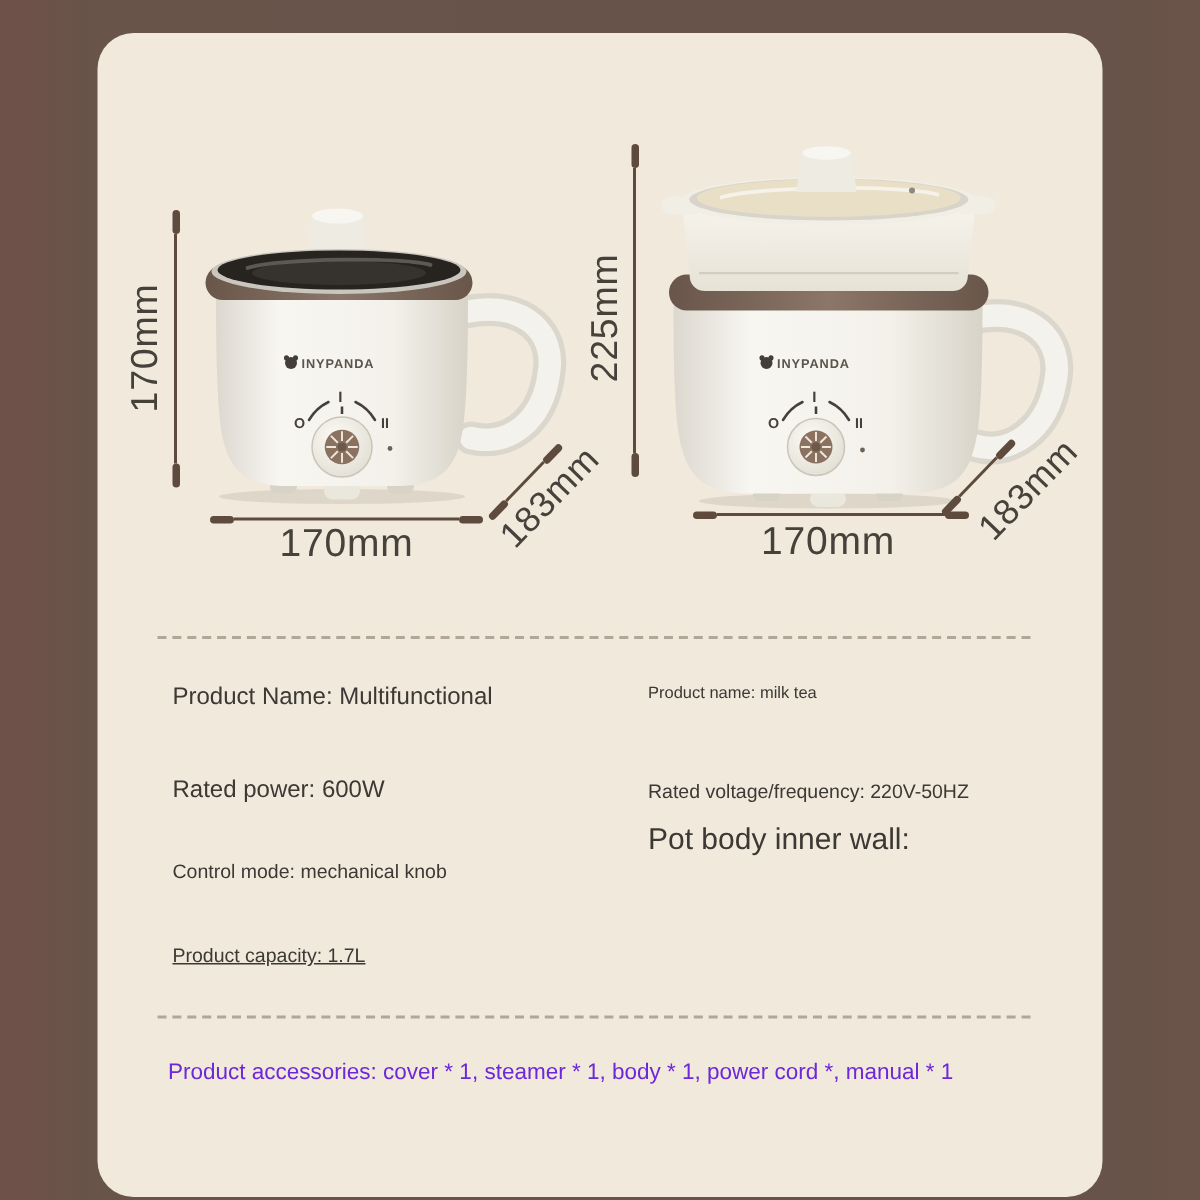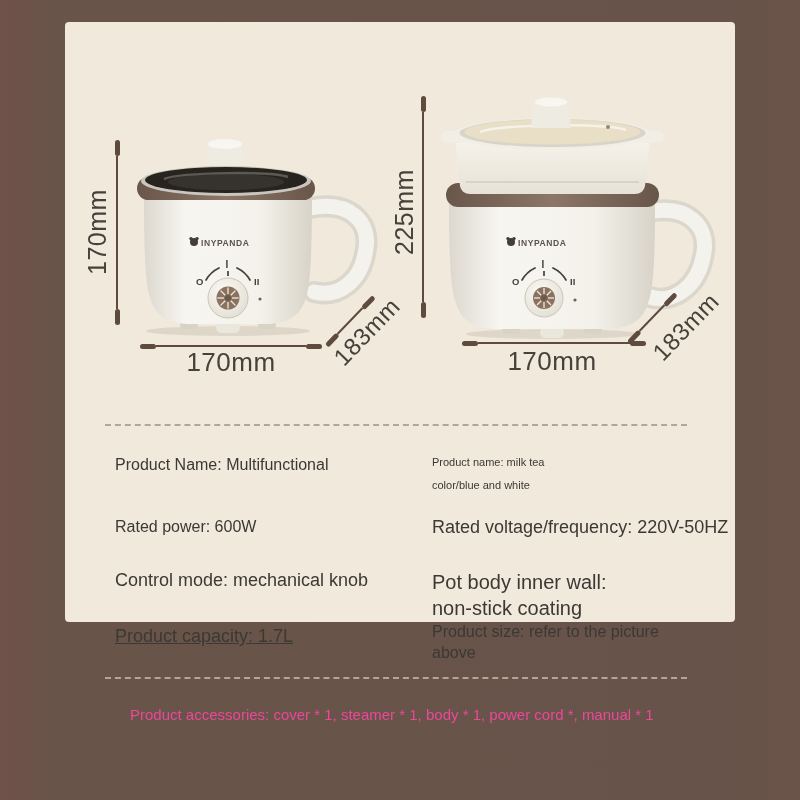--- a/index.html
+++ b/index.html
@@ -9,8 +9,8 @@
     font-family:"Liberation Sans",sans-serif;
   }
   .card{
-    position:absolute;left:65px;top:22px;width:670px;height:600px;
-    background:#f0e9dc;border-radius:4px;
+    position:absolute;left:65px;top:22px;width:670px;height:776px;
+    background:#f0e9dc;border-radius:24px;
   }
   
   .dim{position:absolute;display:flex;align-items:center;}

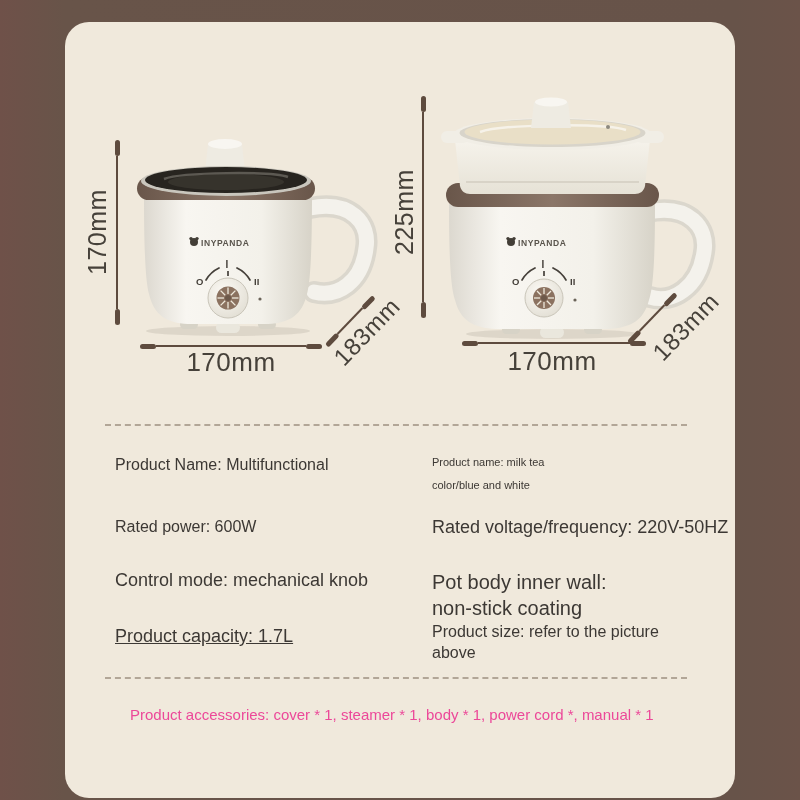--- a/index.html
+++ b/index.html
@@ -249,7 +249,6 @@
 
   <div class="spec f17" style="left:367px;top:429px;">
     <div>Product name: milk tea</div>
-    <div>color/blue and white</div>
   </div>
   <div class="spec f14" style="left:367px;top:496px;">
     <div>Rated voltage/frequency: 220V-50HZ</div>

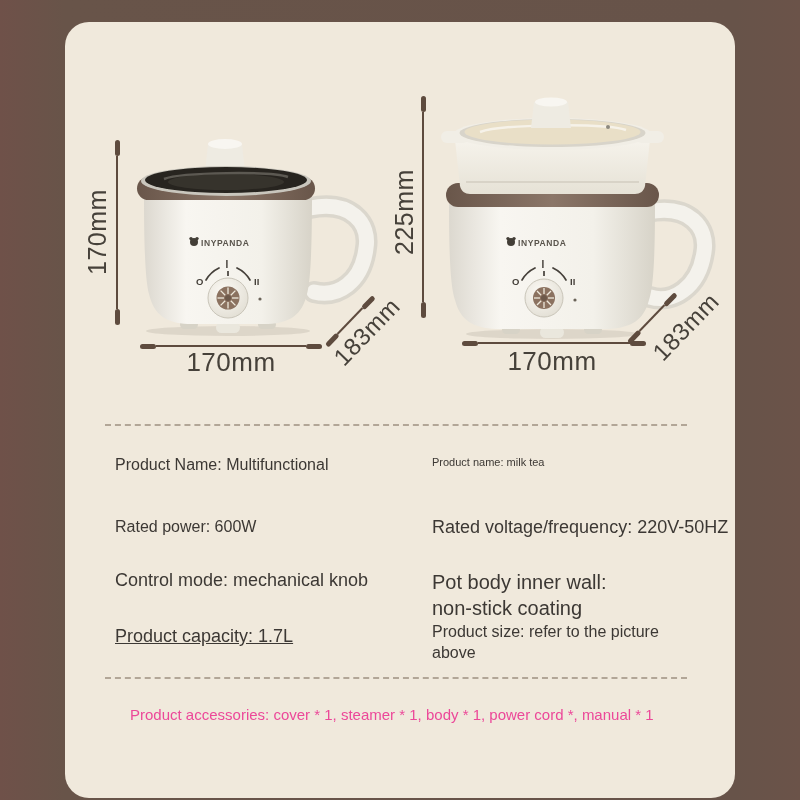--- a/index.html
+++ b/index.html
@@ -28,7 +28,7 @@
   .spec div{white-space:nowrap;}
   .f16{font-size:16px;line-height:21px;}
   .f17{font-size:11px;line-height:23px;}
-  .f14{font-size:18px;line-height:19px;}
+  .f14{font-size:13px;line-height:19px;}
   .f20{font-size:20px;line-height:26px;}
   .divider{position:absolute;left:40px;width:582px;border-top:2px dashed #b2a697;}
   .footer-line{position:absolute;left:65px;top:684px;font-size:15px;color:#ec4899;white-space:nowrap;}

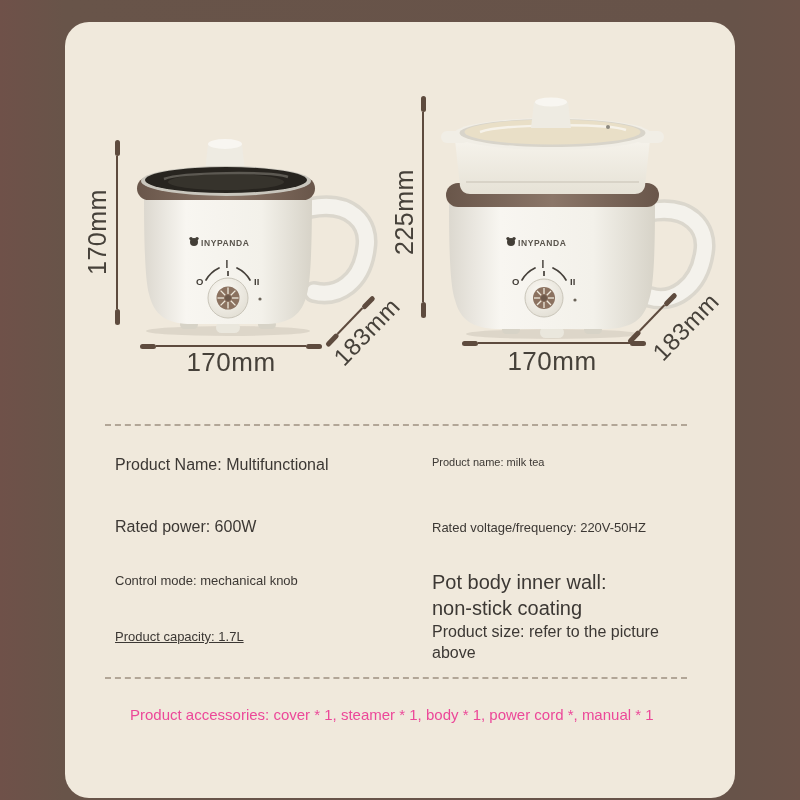--- a/index.html
+++ b/index.html
@@ -253,7 +253,7 @@
   <div class="spec f14" style="left:367px;top:496px;">
     <div>Rated voltage/frequency: 220V-50HZ</div>
   </div>
-  <div class="spec f20" style="left:367px;top:547px;">
+  <div class="spec f20" style="left:367px;top:525px;text-align:right;">
     <div>Pot body inner wall:</div>
     <div>non-stick coating</div>
   </div>

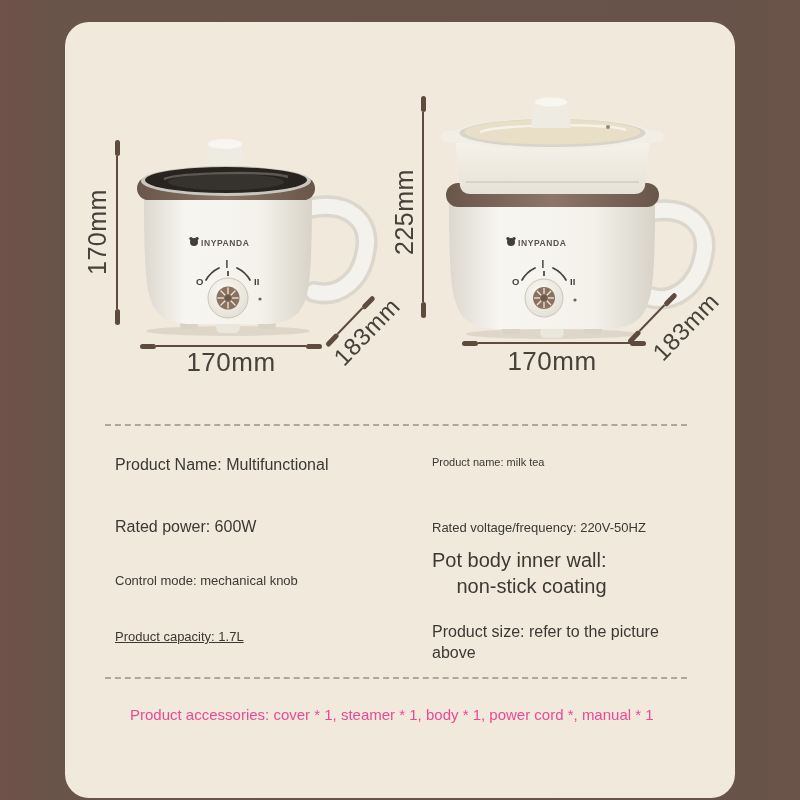--- a/index.html
+++ b/index.html
@@ -255,7 +255,6 @@
   </div>
   <div class="spec f20" style="left:367px;top:525px;text-align:right;">
     <div>Pot body inner wall:</div>
-    <div>non-stick coating</div>
   </div>
   <div class="spec f16" style="left:367px;top:599px;">
     <div>Product size: refer to the picture</div>

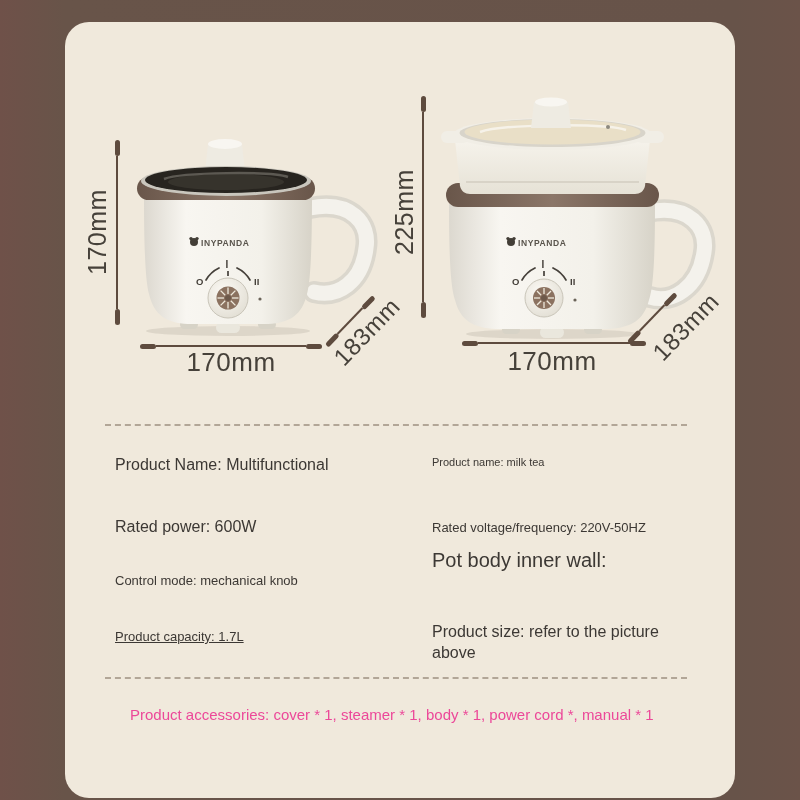--- a/index.html
+++ b/index.html
@@ -256,10 +256,6 @@
   <div class="spec f20" style="left:367px;top:525px;text-align:right;">
     <div>Pot body inner wall:</div>
   </div>
-  <div class="spec f16" style="left:367px;top:599px;">
-    <div>Product size: refer to the picture</div>
-    <div>above</div>
-  </div>
 
   <div class="divider" style="top:655px;"></div>
   <div class="footer-line">Product accessories: cover * 1, steamer * 1, body * 1, power cord *, manual * 1</div>

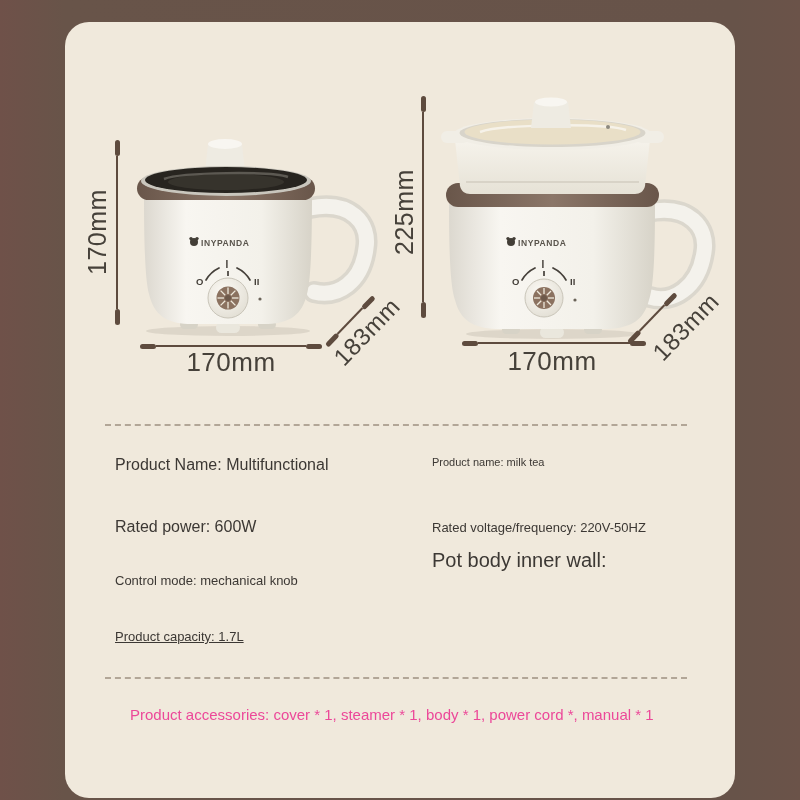--- a/index.html
+++ b/index.html
@@ -31,7 +31,7 @@
   .f14{font-size:13px;line-height:19px;}
   .f20{font-size:20px;line-height:26px;}
   .divider{position:absolute;left:40px;width:582px;border-top:2px dashed #b2a697;}
-  .footer-line{position:absolute;left:65px;top:684px;font-size:15px;color:#ec4899;white-space:nowrap;}
+  .footer-line{position:absolute;left:47px;top:684px;font-size:15px;color:#6d28d9;white-space:nowrap;}
 </style>
 </head>
 <body>

